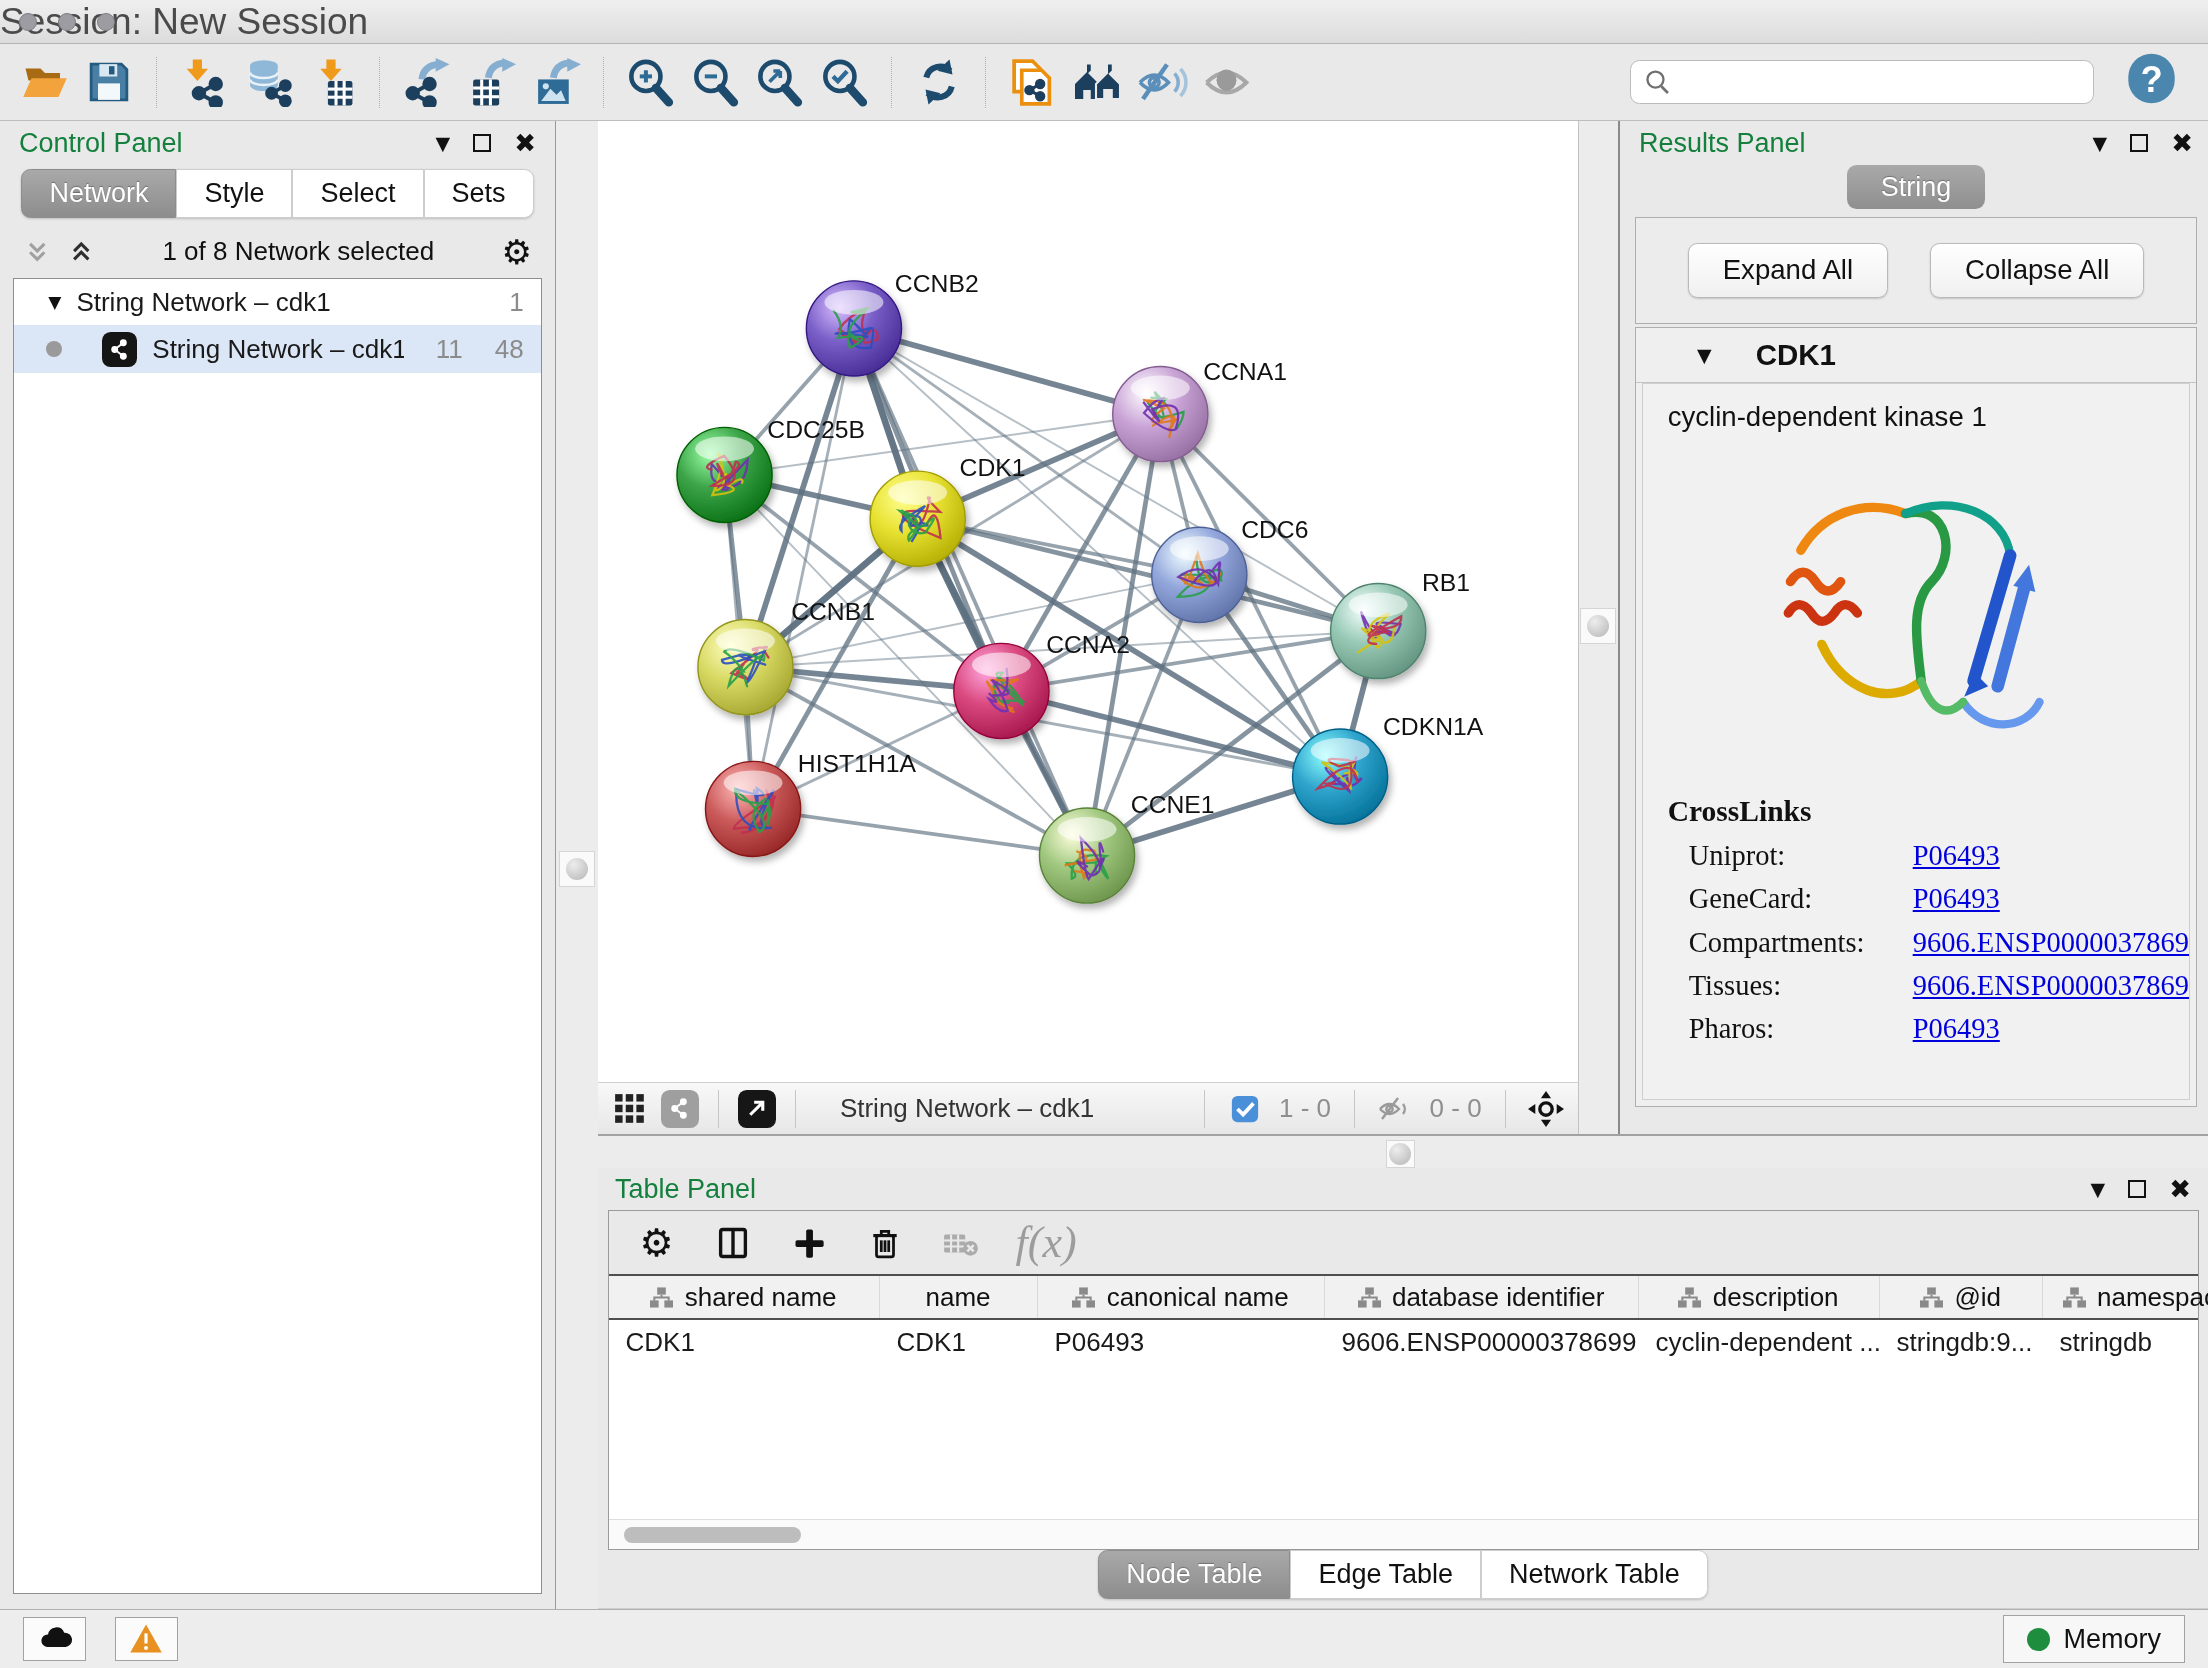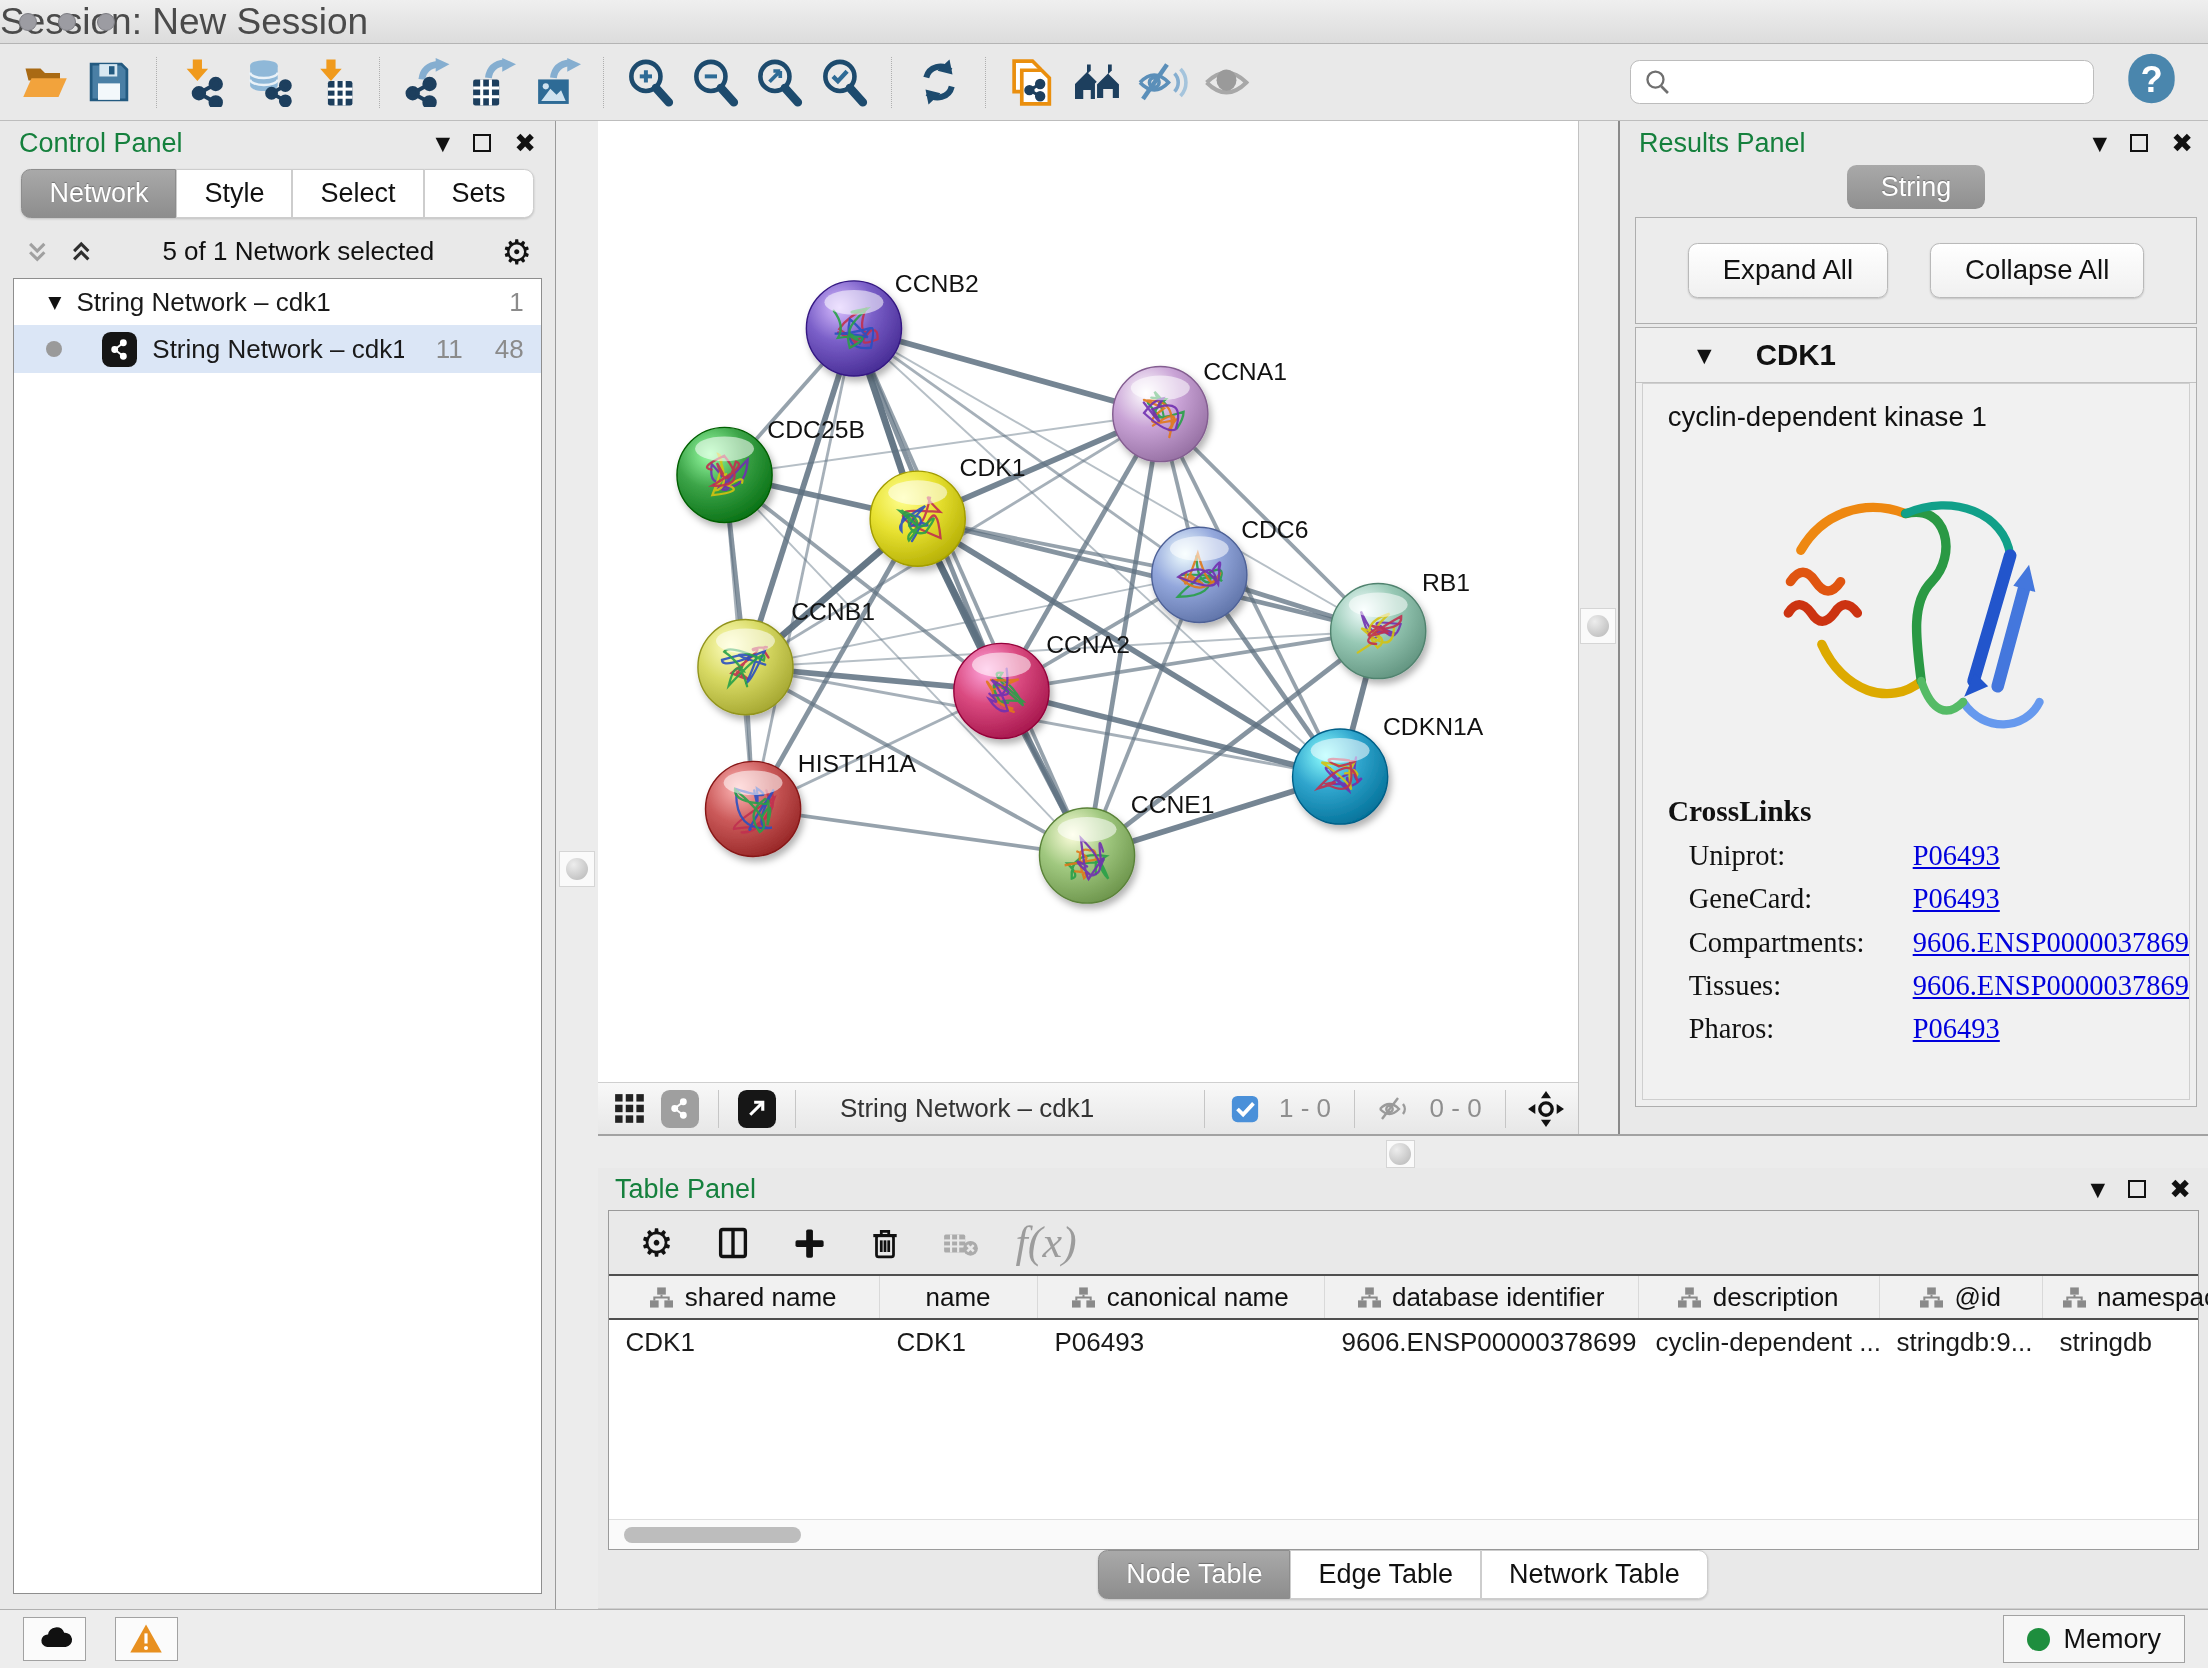--- a/index.html
+++ b/index.html
@@ -348,7 +348,7 @@
             <polyline points="6,18 12,12 18,18"></polyline>
           </g>
       </svg>
-      <span class="cp-status">5 of 1 Network selected</span>
+      <span class="cp-status">1 of 8 Network selected</span>
       <span class="gear glyph">⚙</span>
     </div>
     <div class="cp-box">

